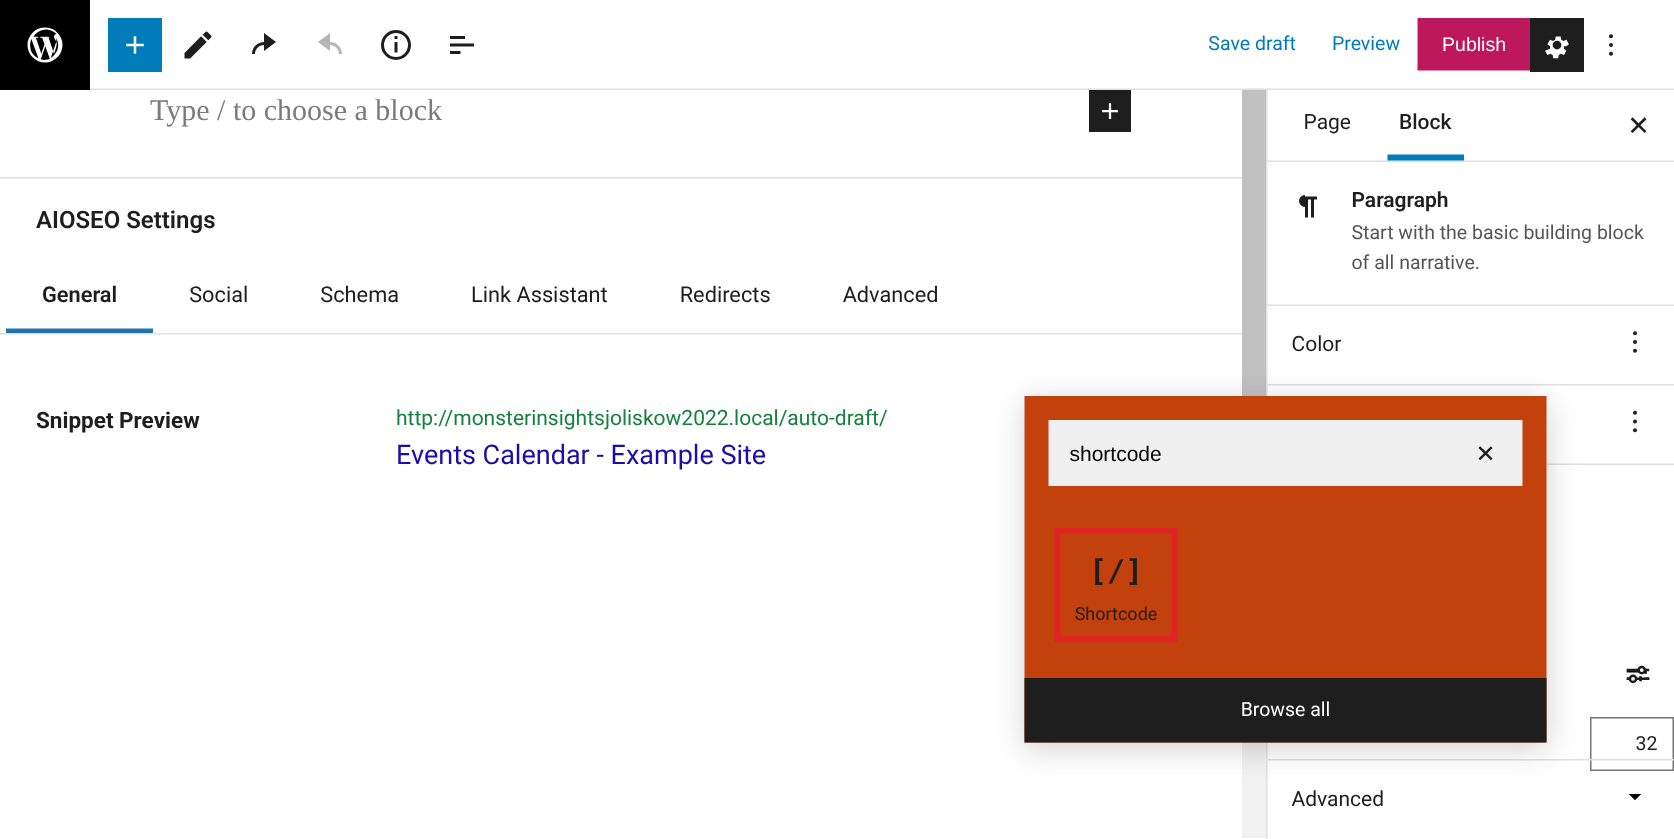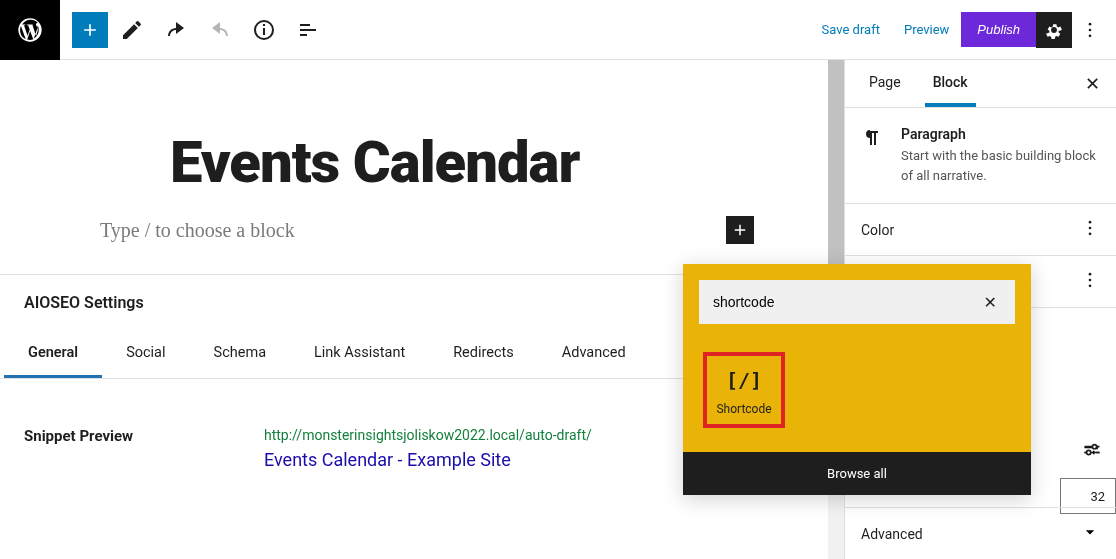--- a/index.html
+++ b/index.html
@@ -14,7 +14,7 @@
 .tb-btn { width: 40px; height: 40px; display: flex; align-items: center; justify-content: center; cursor: pointer; }
 .tb-btn svg { width: 24px; height: 24px; fill: #1e1e1e; }
 .tb-btn.disabled svg { fill: #b5b5b5; }
-.tb-right { margin-left: auto; display: flex; align-items: center; gap: 0; padding-right: 8px; }
+.tb-right { margin-left: auto; display: flex; align-items: center; gap: 0; padding-right: 24px; }
 .link-btn { color: #007cba; font-size: 13px; padding: 8px 12px; cursor: pointer; }
 .publish-btn { background: #6d28d9; color: #fff; padding: 10px 16px; font-size: 13px; cursor: pointer; border: none; font-style: italic; }
 .settings-btn { width: 36px; height: 36px; background: #1e1e1e; display: flex; align-items: center; justify-content: center; cursor: pointer; }

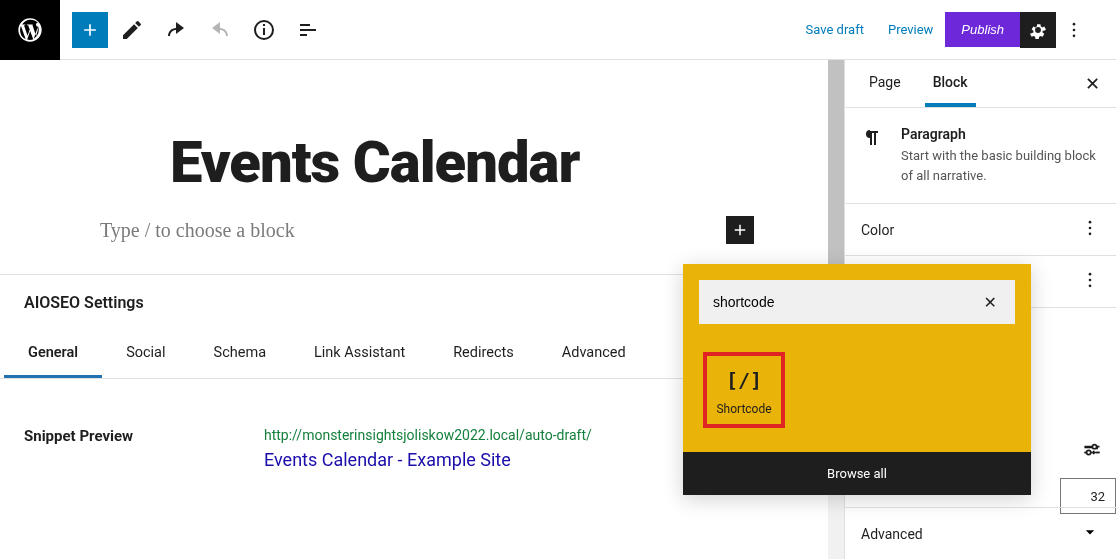--- a/index.html
+++ b/index.html
@@ -16,7 +16,7 @@
 .tb-btn.disabled svg { fill: #b5b5b5; }
 .tb-right { margin-left: auto; display: flex; align-items: center; gap: 0; padding-right: 24px; }
 .link-btn { color: #007cba; font-size: 13px; padding: 8px 12px; cursor: pointer; }
-.publish-btn { background: #6d28d9; color: #fff; padding: 10px 16px; font-size: 13px; cursor: pointer; border: none; font-style: italic; }
+.publish-btn { background: #be185d; color: #fff; padding: 10px 16px; font-size: 13px; cursor: pointer; border: none; }
 .settings-btn { width: 36px; height: 36px; background: #1e1e1e; display: flex; align-items: center; justify-content: center; cursor: pointer; }
 .settings-btn svg { fill: #fff; width: 20px; height: 20px; }
 .seo-score { border: 2px solid #f18500; padding: 4px 8px; display: flex; align-items: center; gap: 6px; font-weight: 700; color: #f18500; font-size: 14px; }

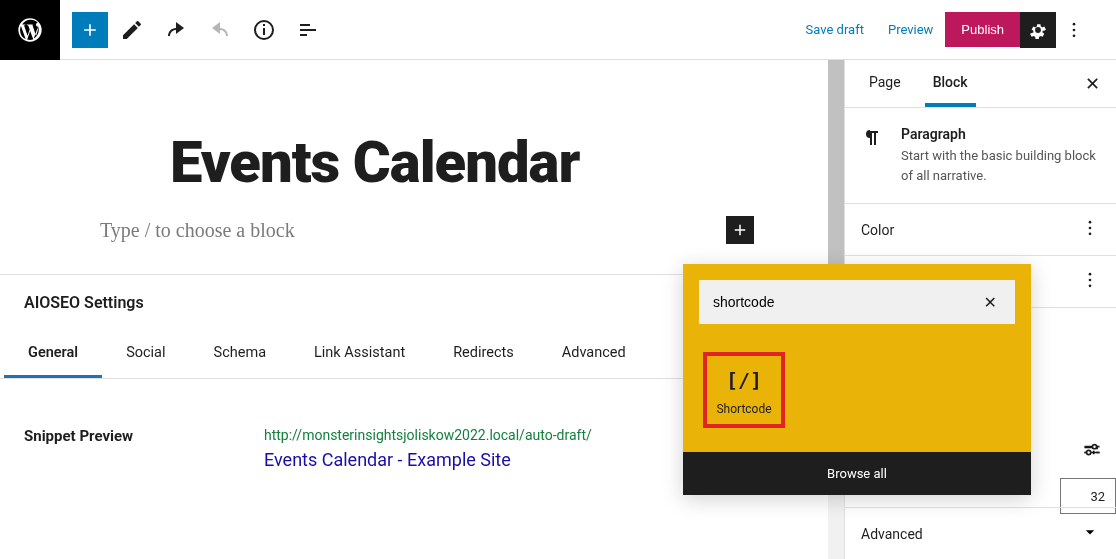--- a/index.html
+++ b/index.html
@@ -143,9 +143,6 @@
 <div class="main-area">
   <div class="editor">
     <div class="editor-inner">
-      <div class="title-wrap">
-        <h1 class="post-title">Events Calendar</h1>
-      </div>
       <div class="para-row">
         <div class="para-placeholder">Type / to choose a block</div>
         <div class="add-inline">

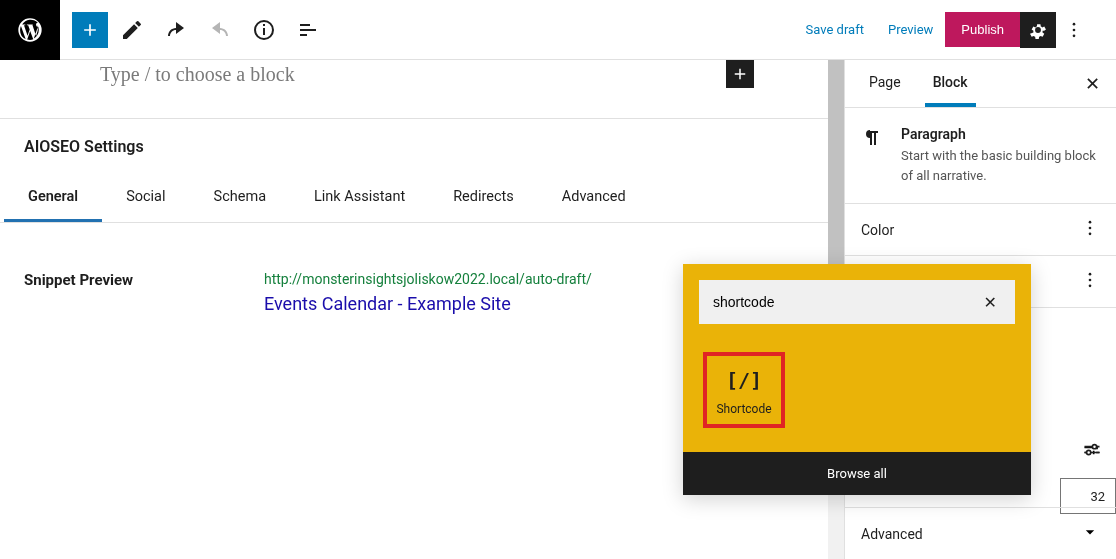--- a/index.html
+++ b/index.html
@@ -67,7 +67,7 @@
 .sb-input-partial { position: absolute; right: 0; top: 418px; width: 56px; height: 36px; border: 1px solid #757575; display: flex; align-items: center; justify-content: flex-end; padding-right: 10px; font-size: 13px; background:#fff;}
 
 
-.inserter-popup { position: absolute; top: 264px; left: 683px; width: 348px; background: #eab308; box-shadow: 0 4px 20px rgba(0,0,0,.18); z-index: 50; }
+.inserter-popup { position: absolute; top: 264px; left: 683px; width: 348px; background: #c2410c; box-shadow: 0 4px 20px rgba(0,0,0,.18); z-index: 50; }
 .ins-search { margin: 16px; background: #f0f0f0; display: flex; align-items: center; padding: 0 14px; height: 44px; }
 .ins-search input { flex: 1; border: 0; background: transparent; font-size: 14px; outline: none; }
 .ins-clear { cursor: pointer; font-size: 16px; padding: 4px; }

